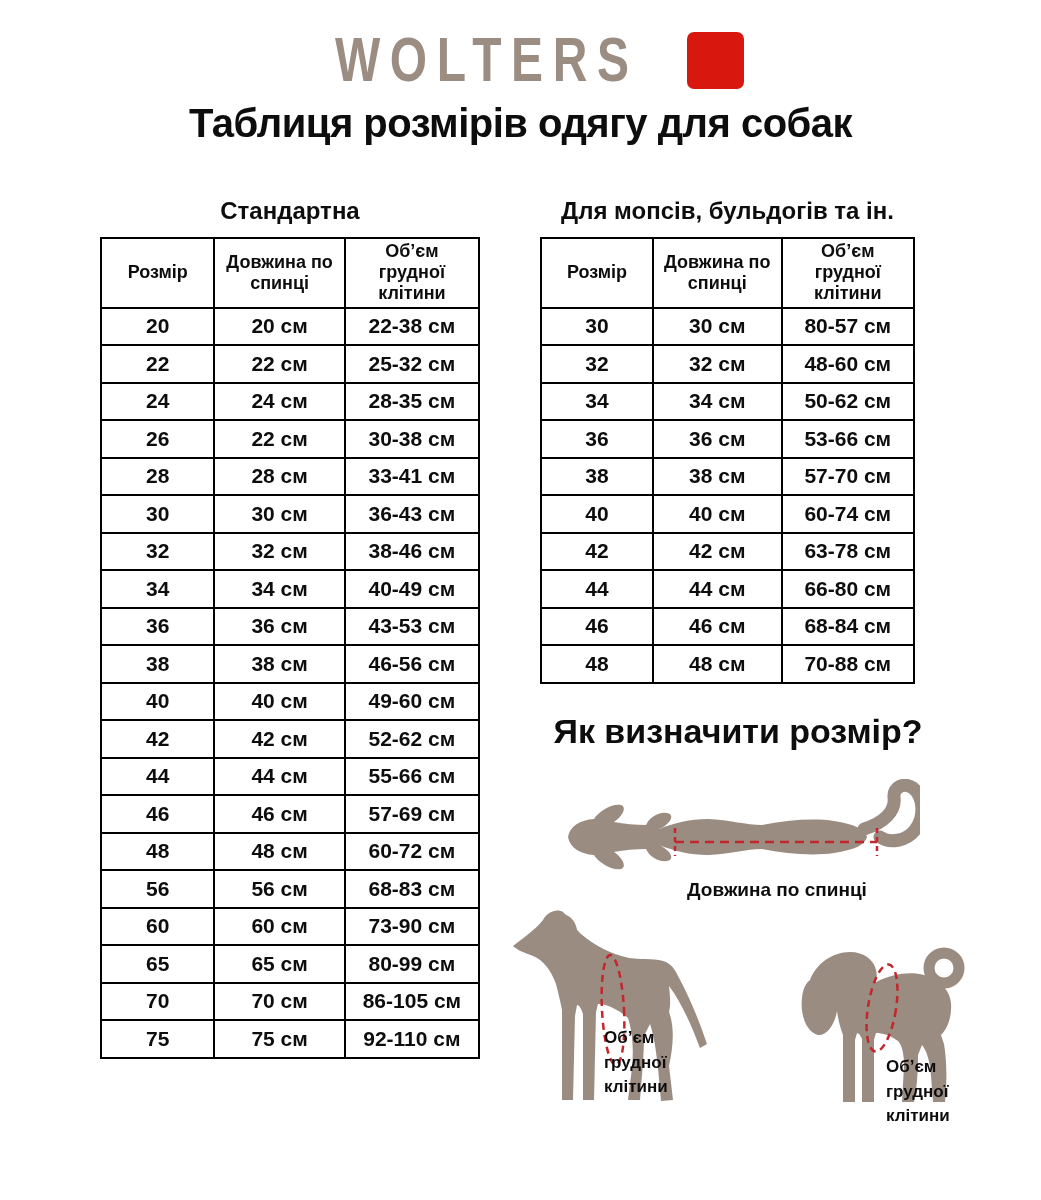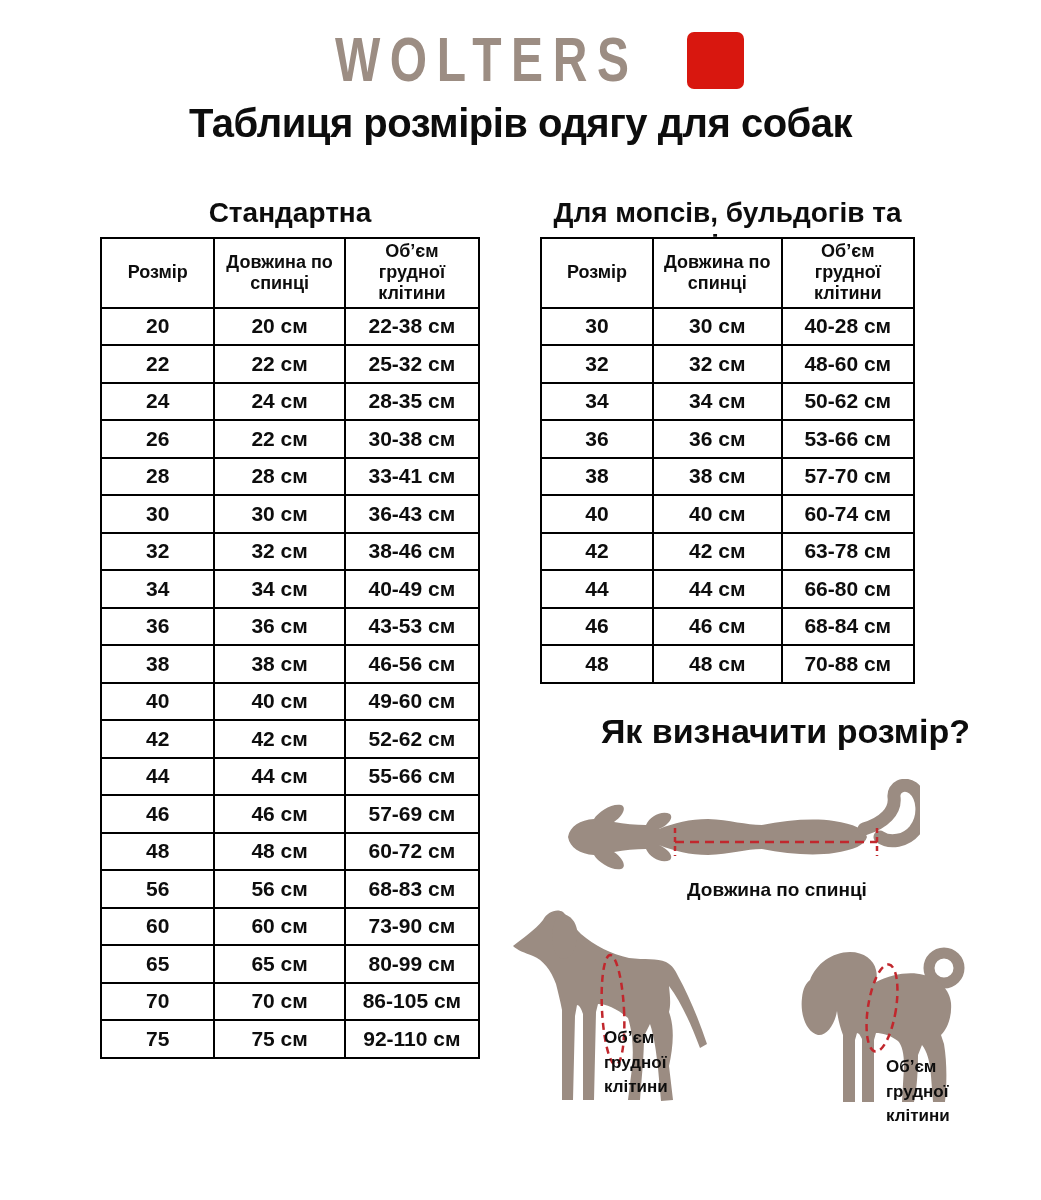--- a/index.html
+++ b/index.html
@@ -18,7 +18,7 @@
   
   .main-title { position:absolute; top:101px; left:0; width:100%; text-align:center;
     font-size:40px; font-weight:bold; letter-spacing:-0.5px; color:#0d0d0d; }
-  .tbl-title { position:absolute; top:197px; font-size:28px; font-weight:bold;
+  .tbl-title { position:absolute; top:197px; font-size:24px; font-weight:bold;
     text-align:center; color:#0d0d0d; }
   #left-title  { left:100px; width:380px; }
   #right-title { left:540px; width:375px; }

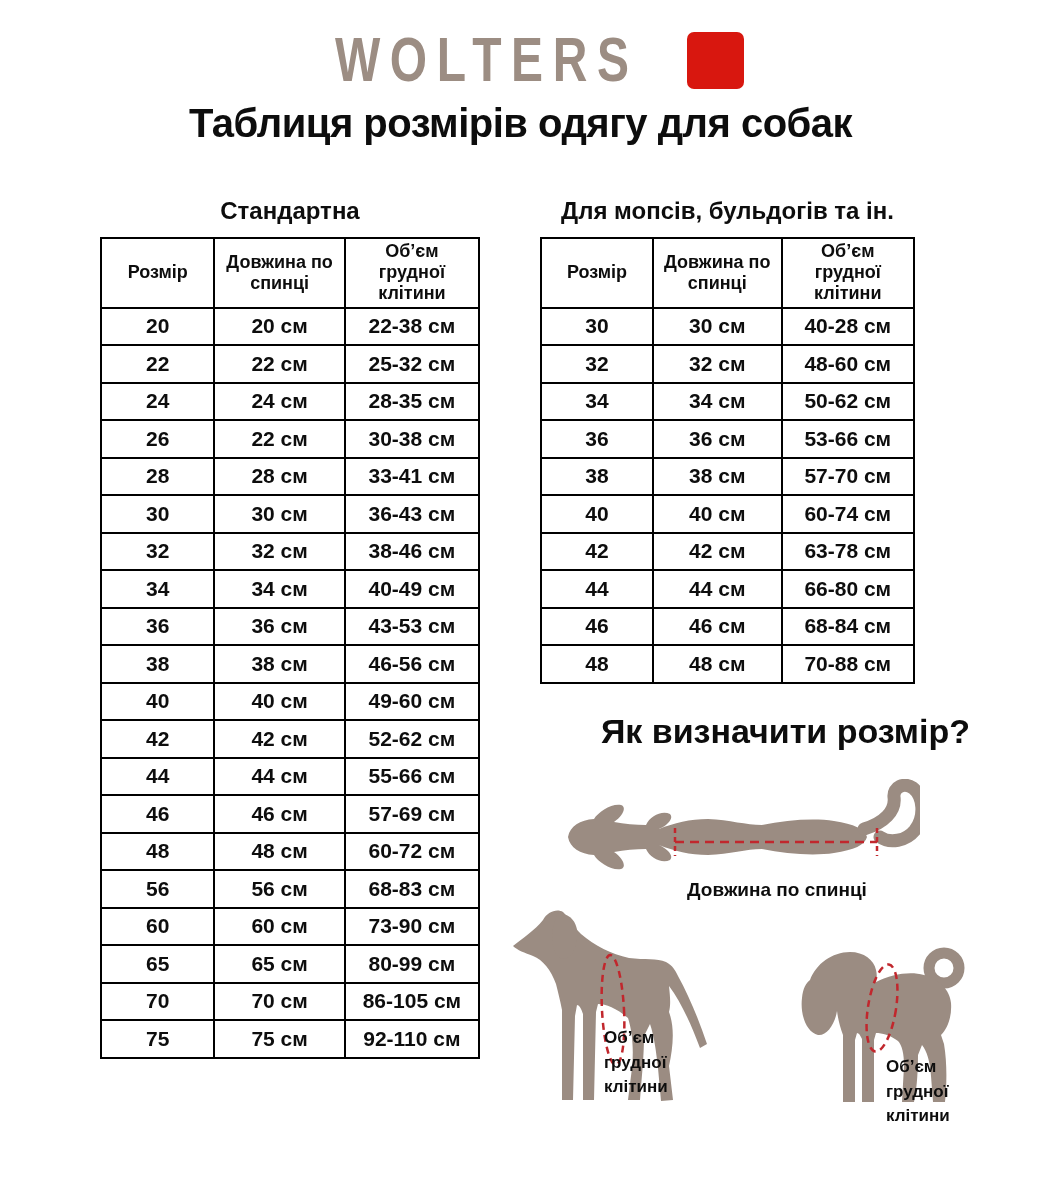--- a/index.html
+++ b/index.html
@@ -197,7 +197,7 @@
         <tr>
           <td>30</td>
           <td>30 см</td>
-          <td>40-28 см</td>
+          <td>80-57 см</td>
         </tr>
         <tr>
           <td>32</td>

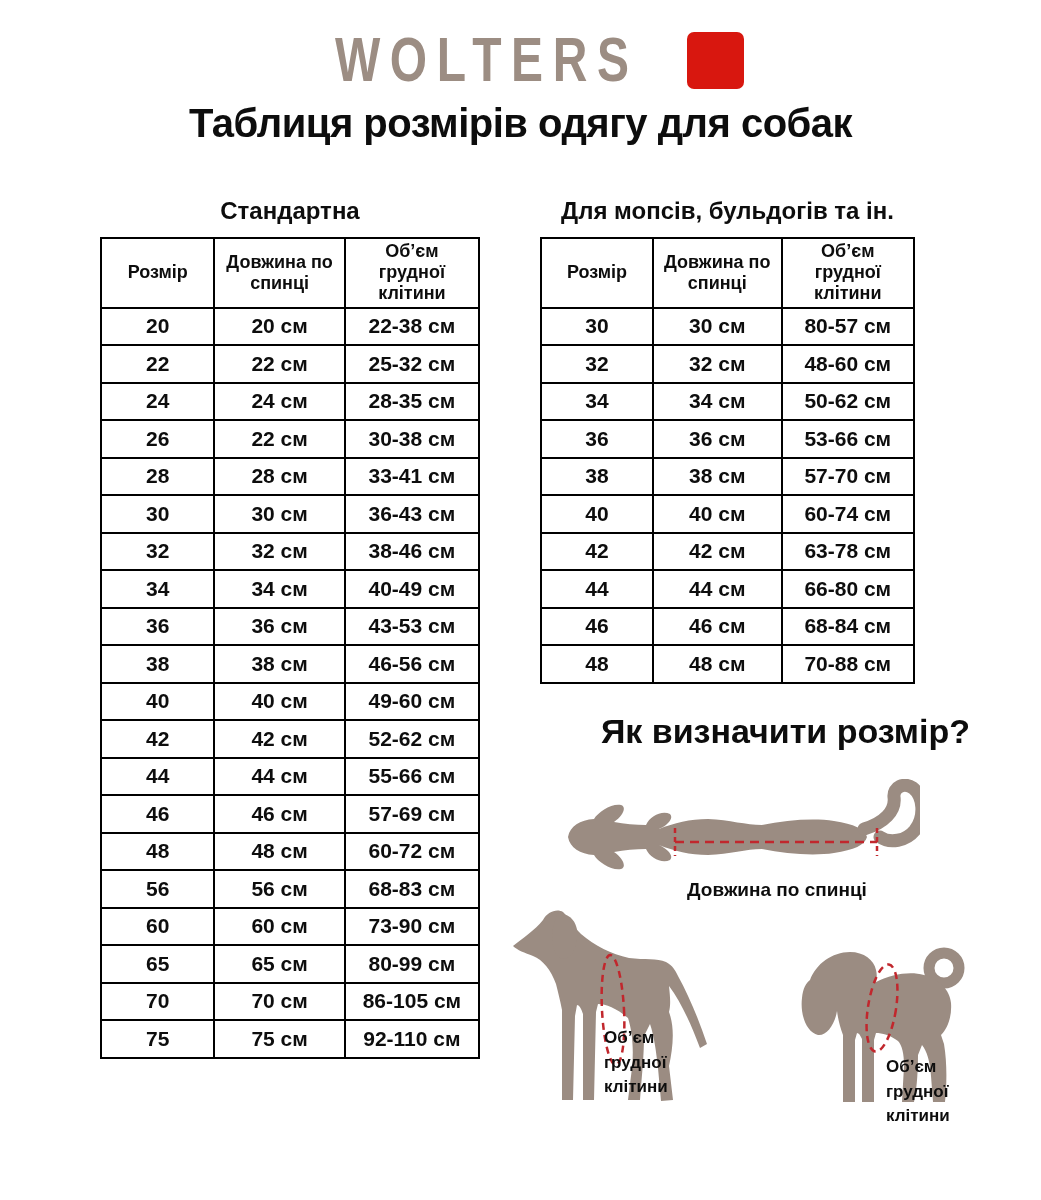--- a/index.html
+++ b/index.html
@@ -33,7 +33,7 @@
   td { font-size:21px; height:37.5px; padding:0 4px; }
   col.c1 { width:30%; } col.c2 { width:34.5%; } col.c3 { width:35.5%; }
   
-  .howto-title { position:absolute; left:480px; top:712px; width:490px; text-align:right;
+  .howto-title { position:absolute; left:480px; top:712px; width:490px; text-align:center;
     font-size:34px; font-weight:bold; color:#0d0d0d;padding-left:26px; }
   .topdog-svg { position:absolute; left:562px; top:779px; width:358px; height:103px; }
   .backlength-label { position:absolute; left:617px; top:879px; width:320px;

